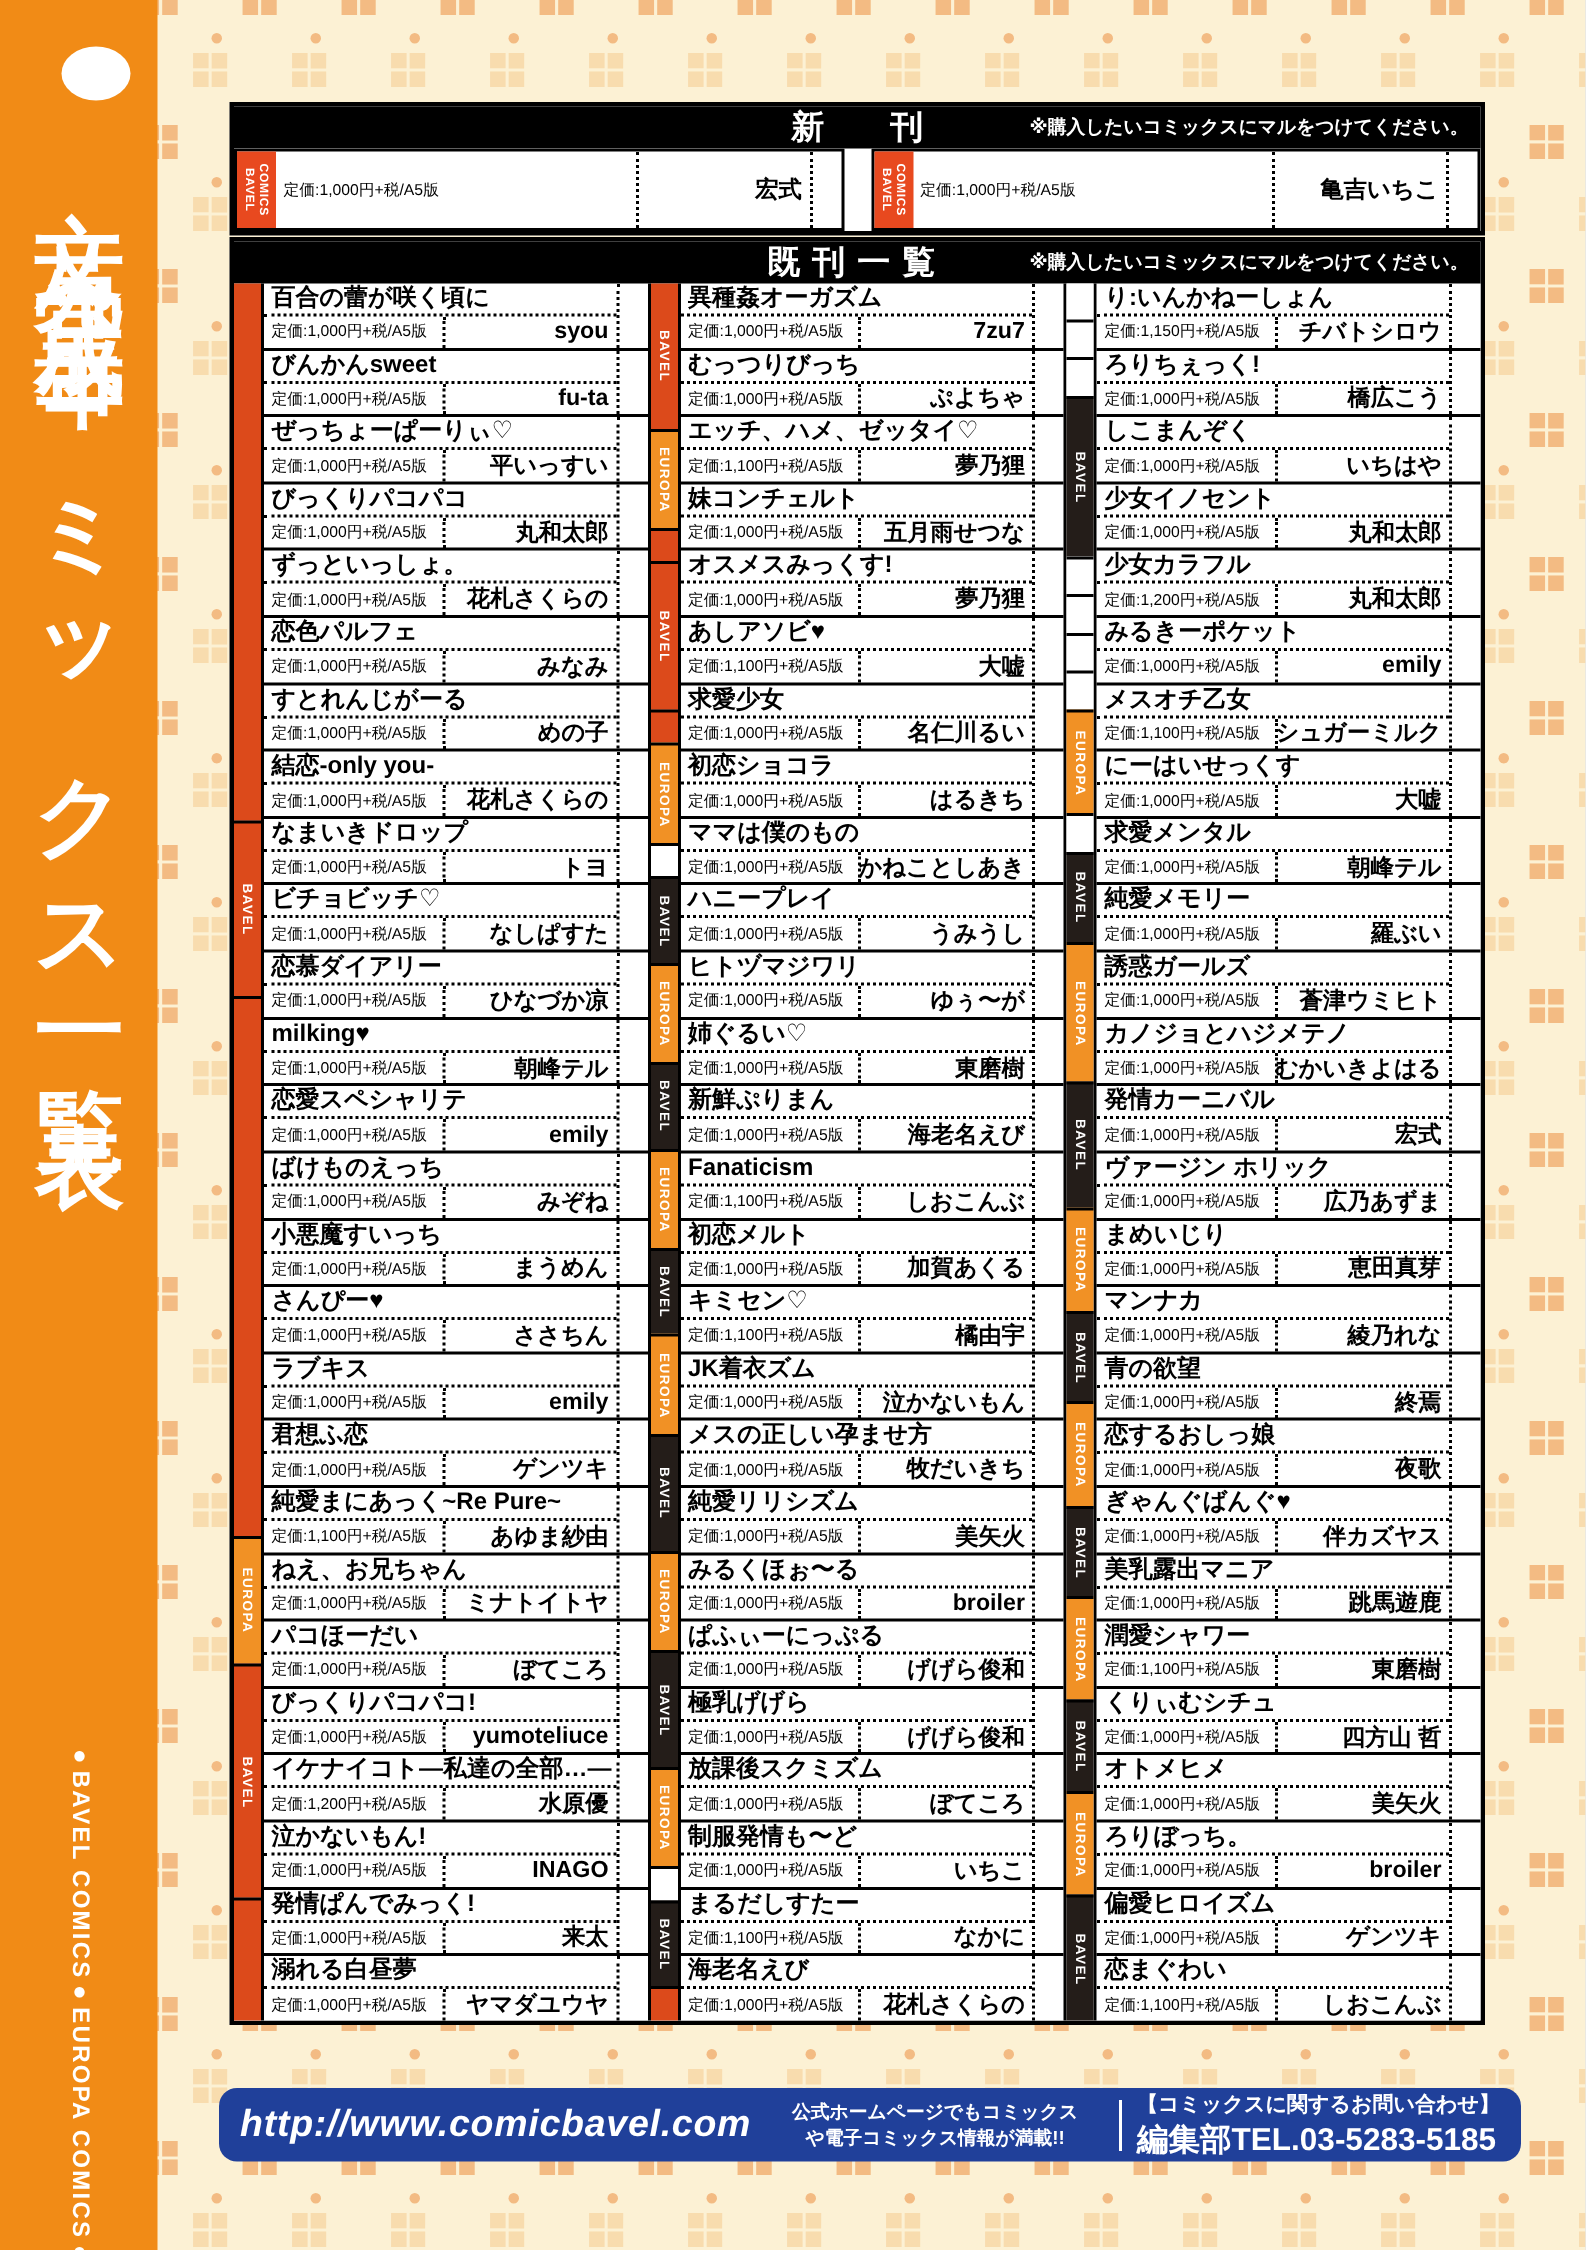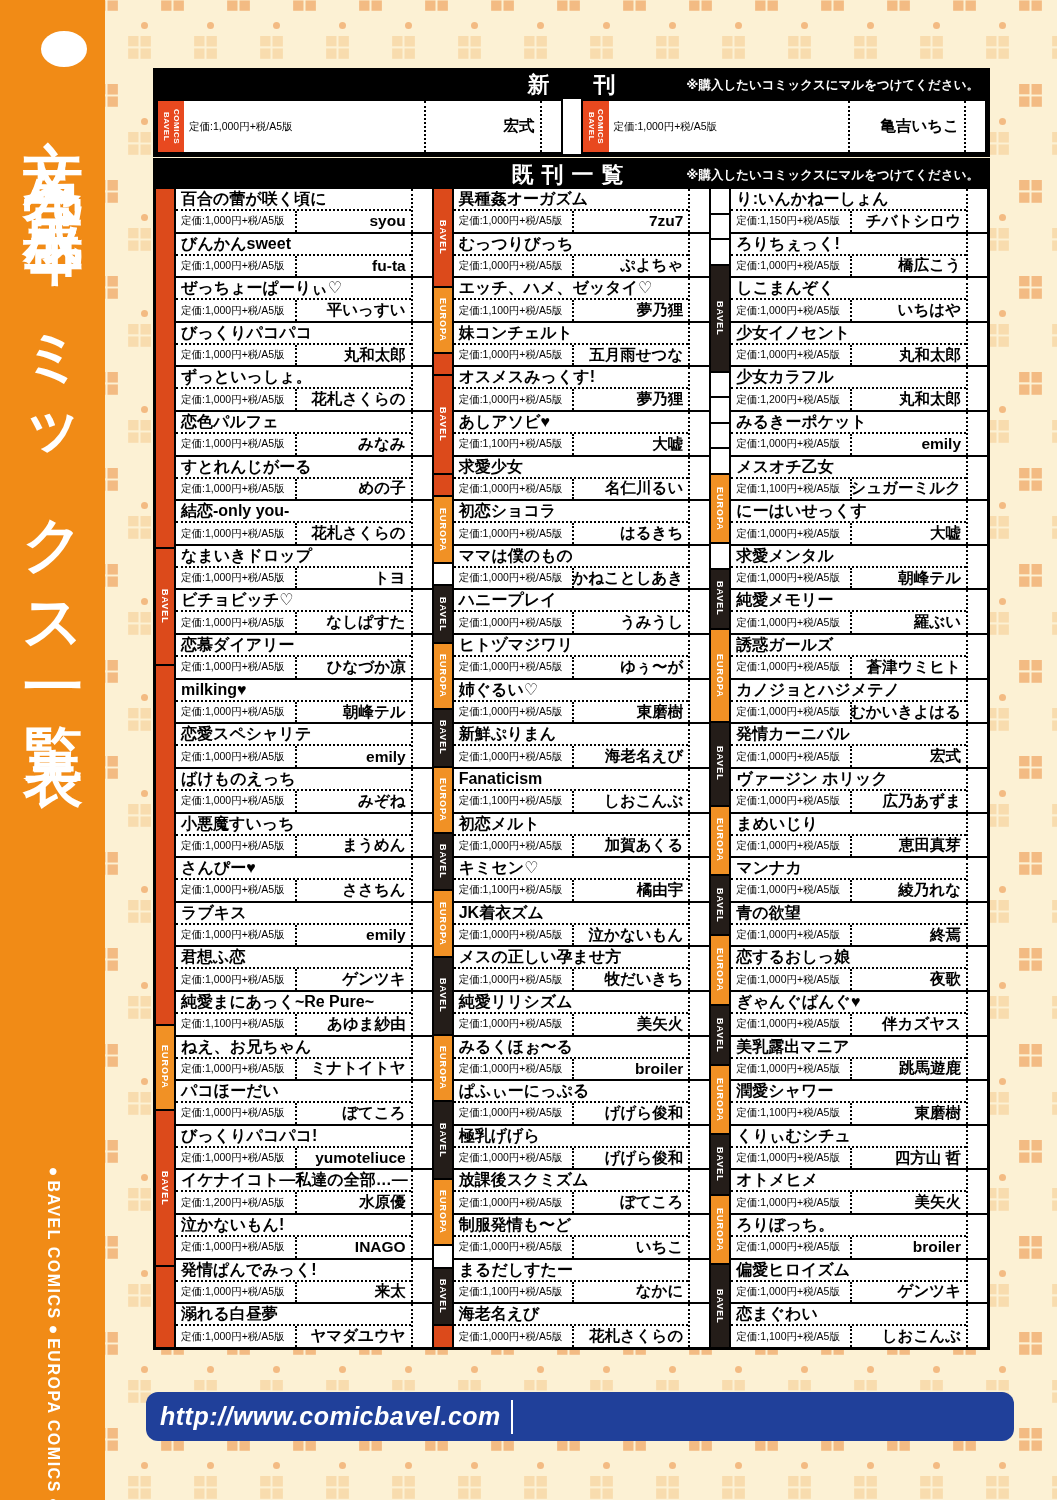--- a/index.html
+++ b/index.html
@@ -1581,6 +1581,10 @@
 
   <div class="bluebar">
     <span class="url">http://www.comicbavel.com</span>
+    <span class="promo">
+      <span>公式ホームページでもコミックス</span><br>
+      <span>や電子コミックス情報が満載!!</span>
+    </span>
     <span class="vdiv"></span>
   </div>
 </div>

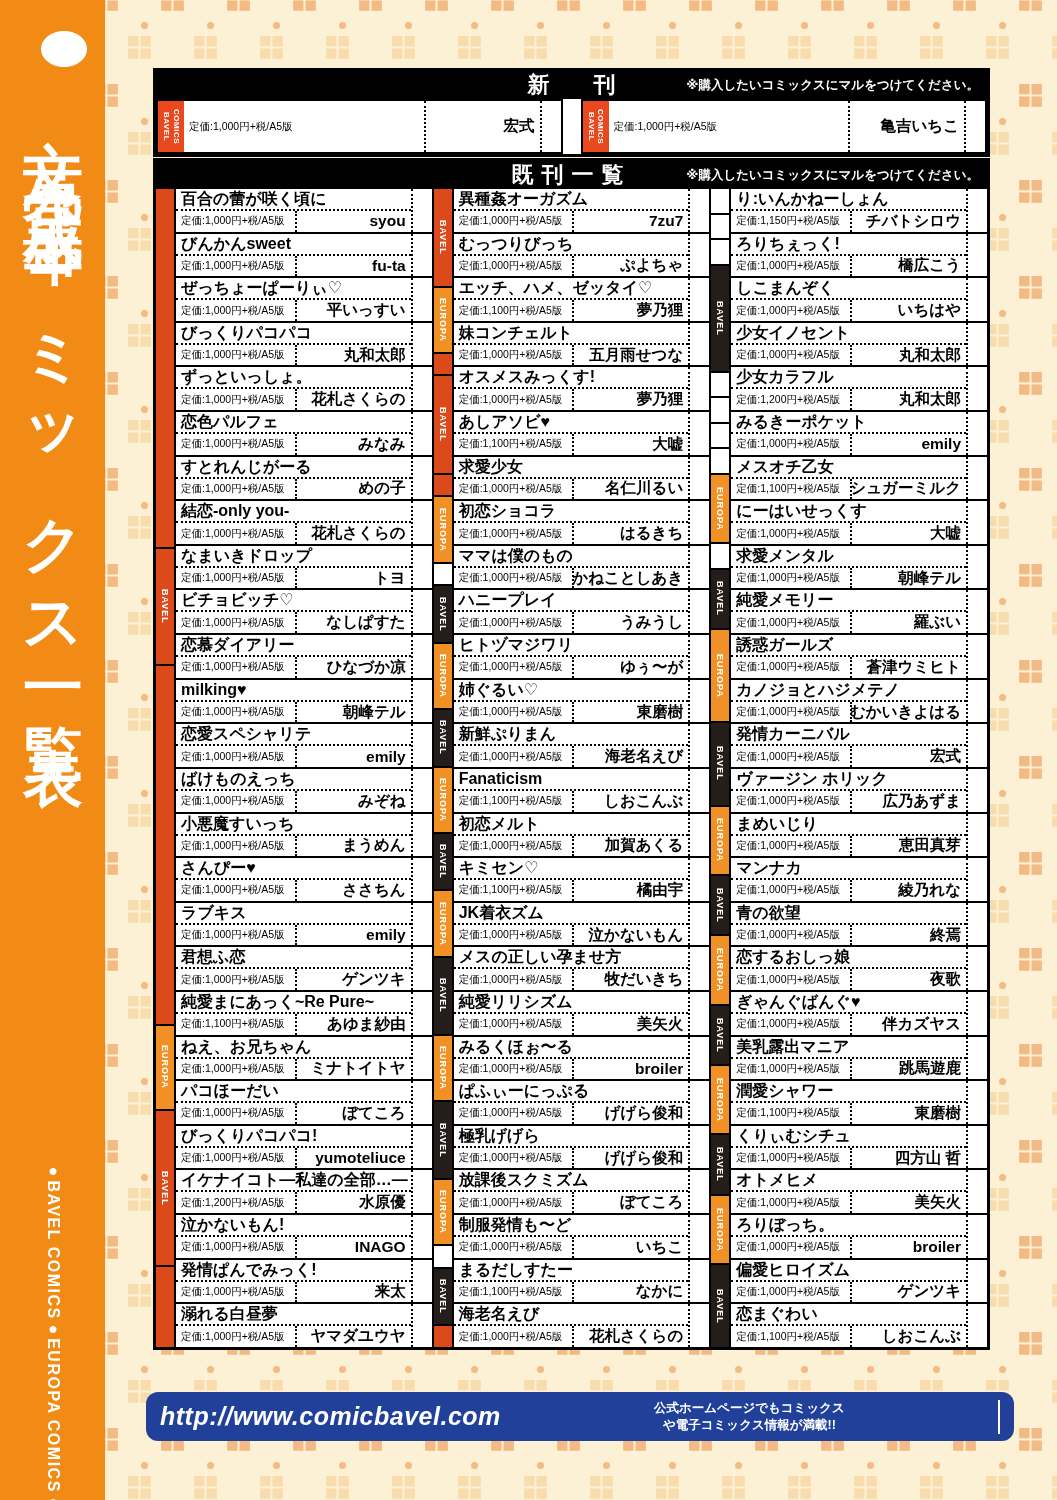--- a/index.html
+++ b/index.html
@@ -1586,6 +1586,10 @@
       <span>や電子コミックス情報が満載!!</span>
     </span>
     <span class="vdiv"></span>
+    <span class="contact">
+      <span class="contact-label">【コミックスに関するお問い合わせ】</span><br>
+      <span class="contact-tel">編集部TEL.03-5283-5185</span>
+    </span>
   </div>
 </div>
 

